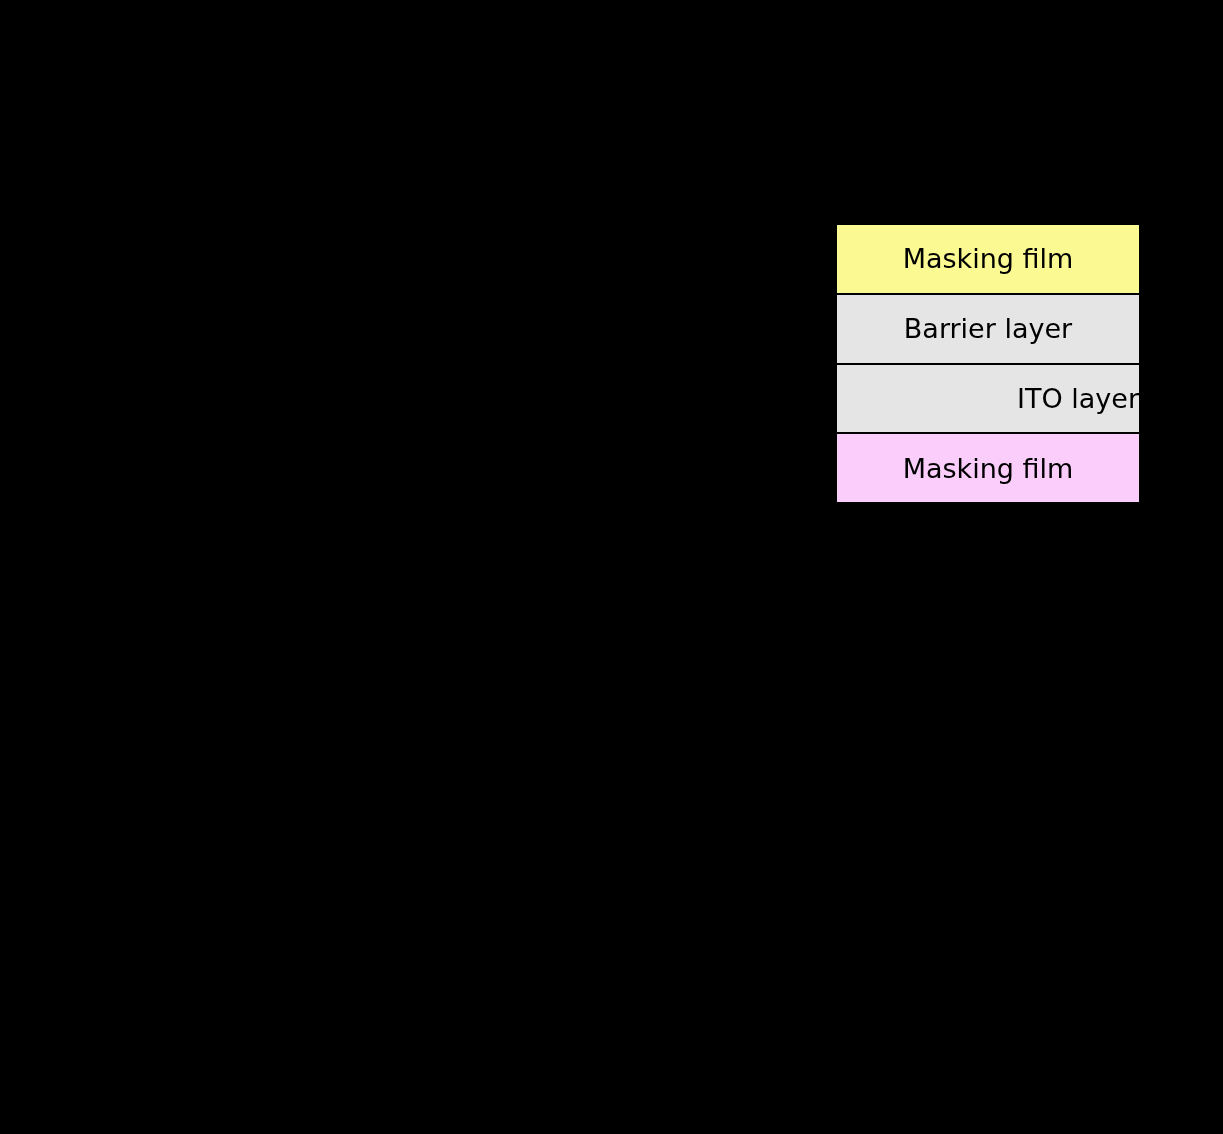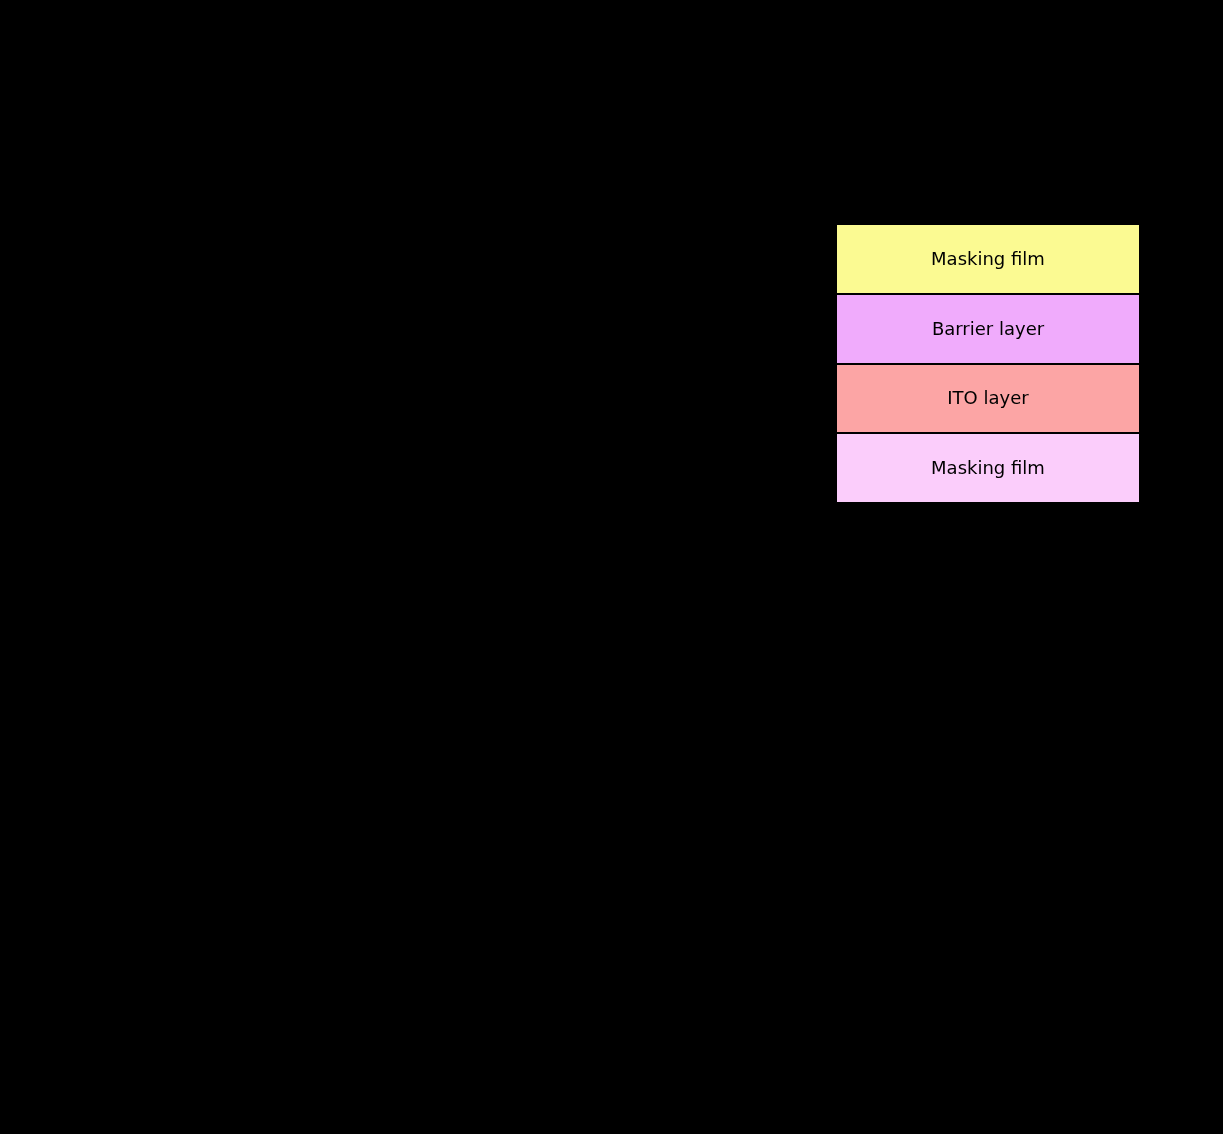--- a/index.html
+++ b/index.html
@@ -54,7 +54,7 @@
 
   .layer-label {
     color: #000000;
-    font-size: 18px;
+    font-size: 27px;
     font-weight: 400;
     line-height: 1;
     letter-spacing: 0px;

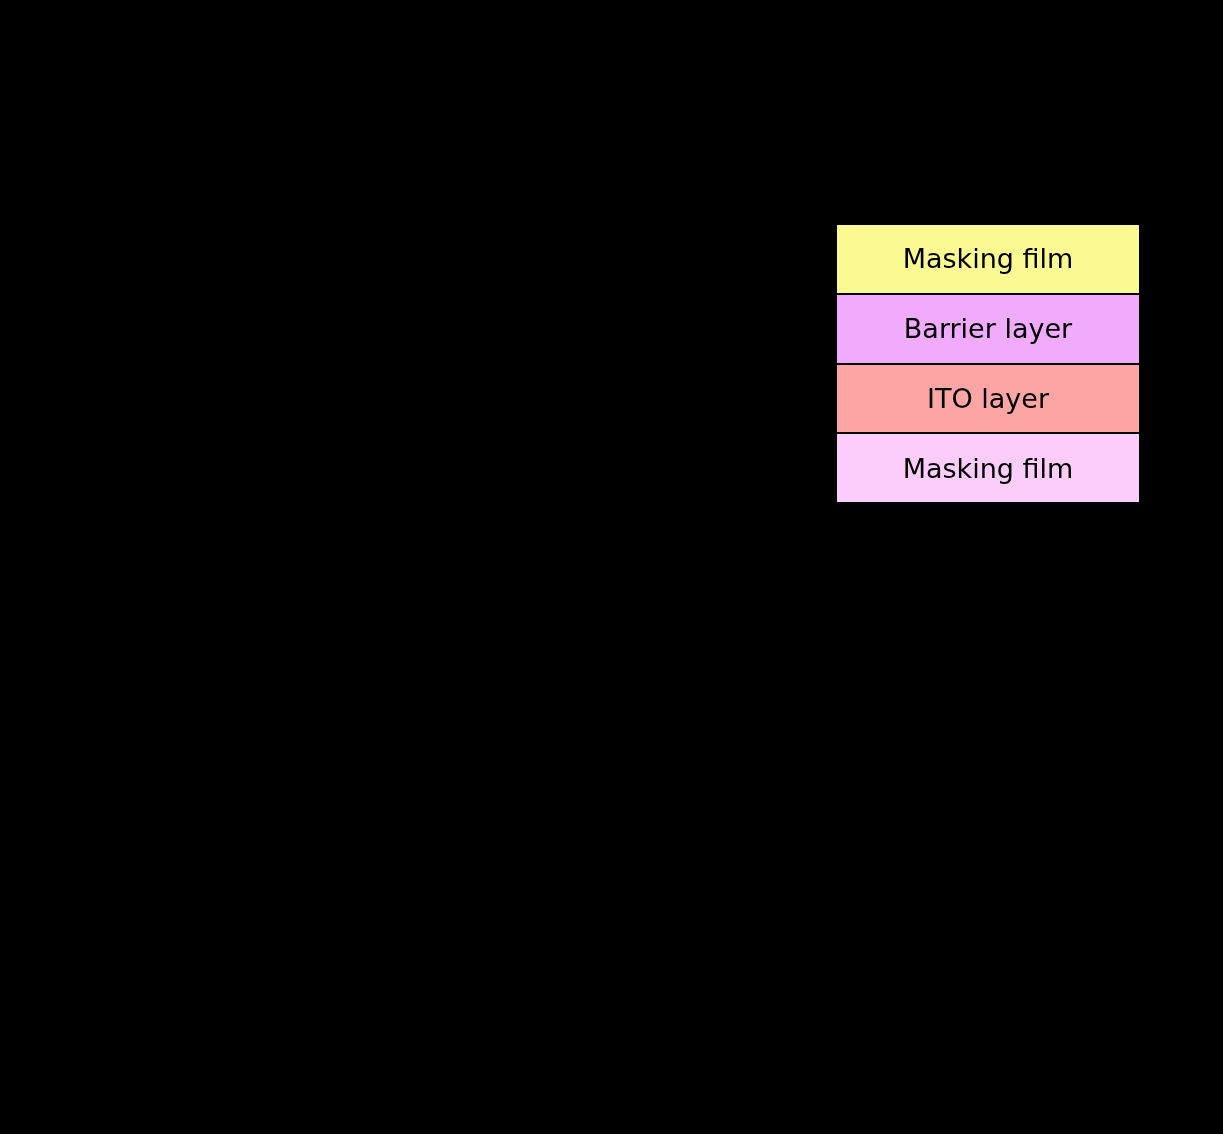--- a/index.html
+++ b/index.html
@@ -74,7 +74,7 @@
     </div>
 
 
-    <div class="layer-row" style="background:#f0abfc;">
+    <div class="layer-row" style="background:#e5e5e5;">
       <span class="layer-label">Barrier layer</span>
     </div>
 

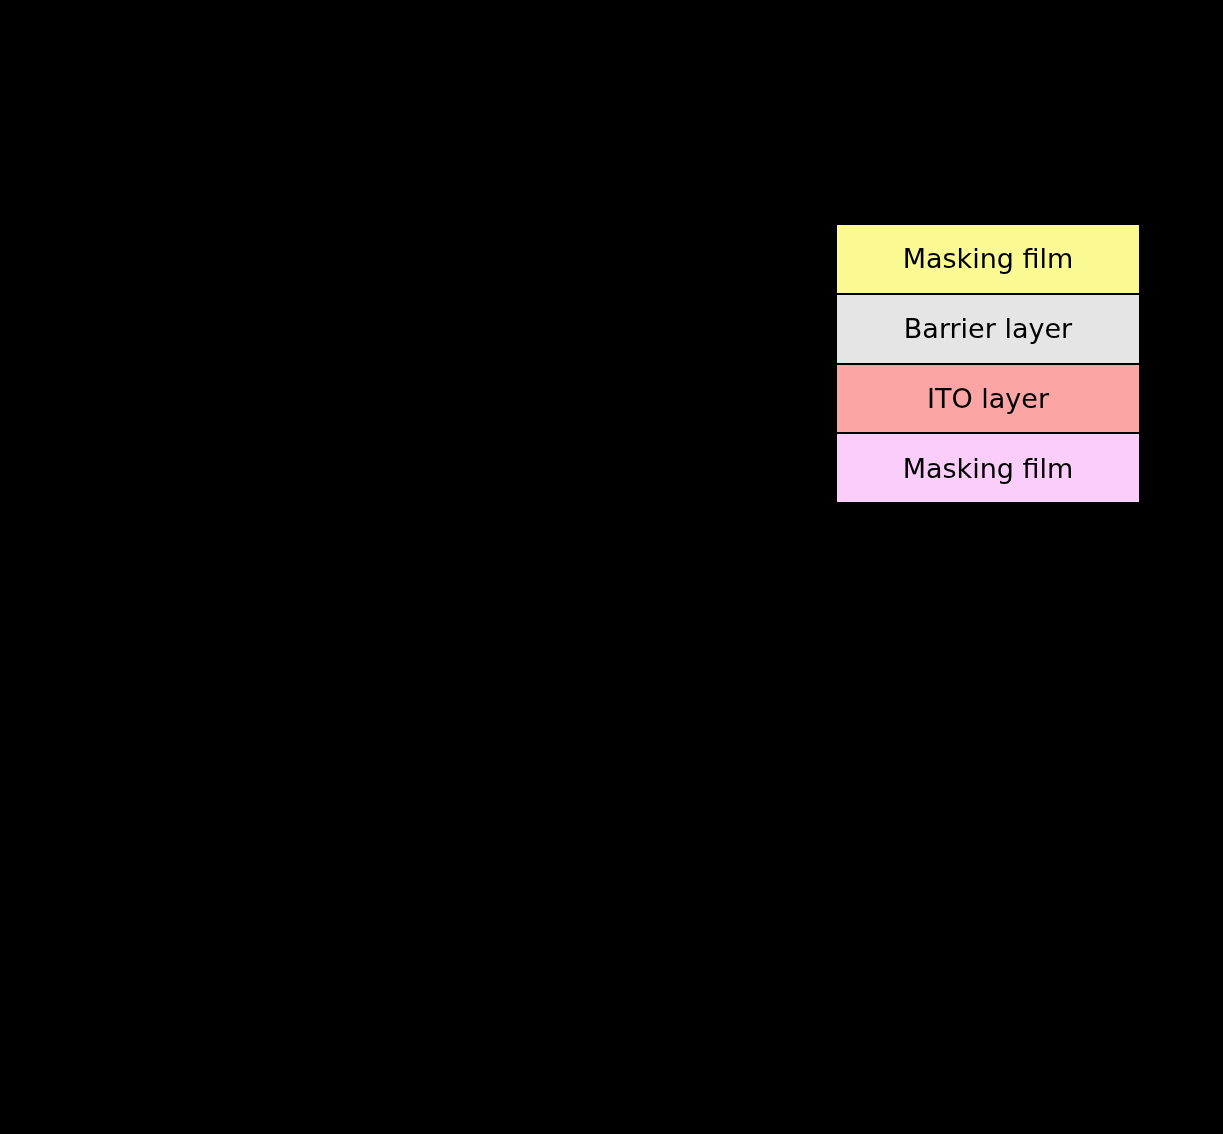--- a/index.html
+++ b/index.html
@@ -78,7 +78,7 @@
       <span class="layer-label">Barrier layer</span>
     </div>
 
-    <div class="layer-row" style="background:#fca5a5;">
+    <div class="layer-row" style="background:#e5e5e5;justify-content:flex-end;">
       <span class="layer-label">ITO layer</span>
     </div>
 

